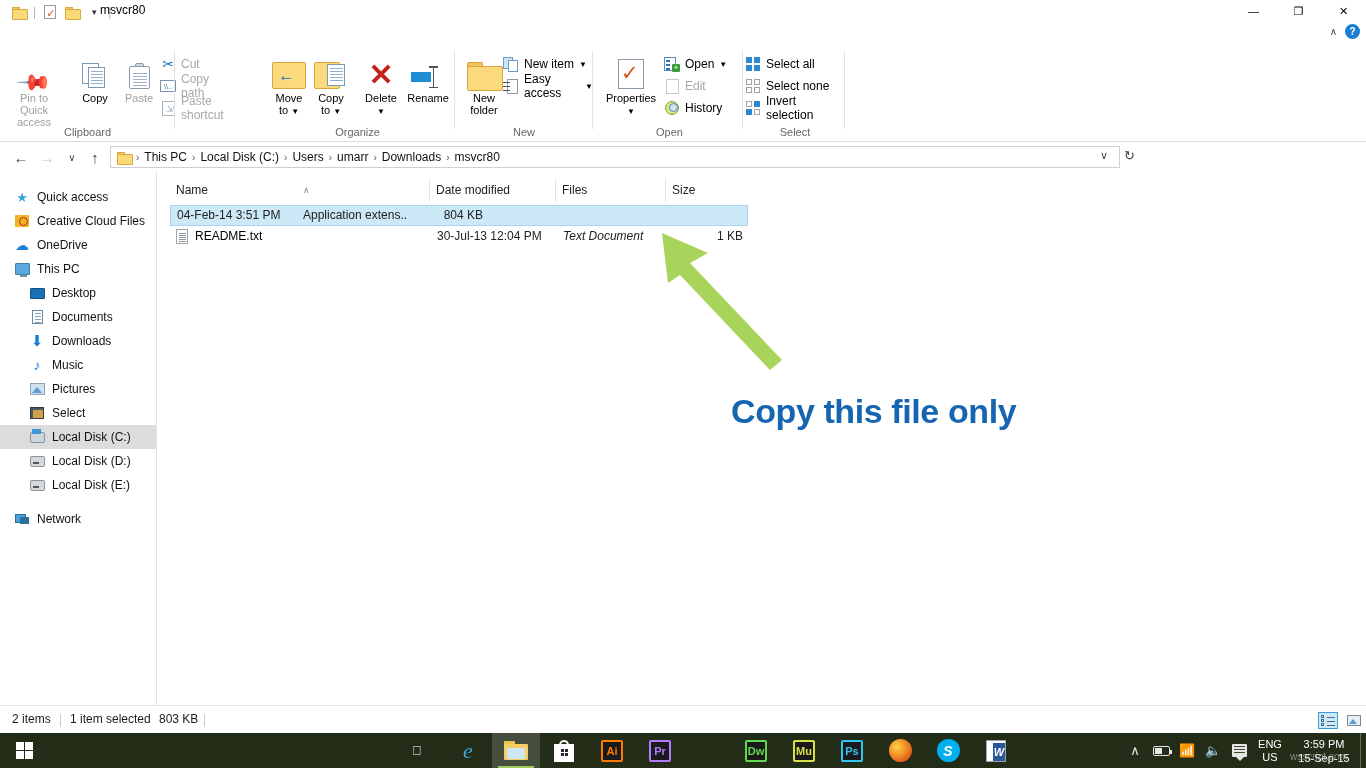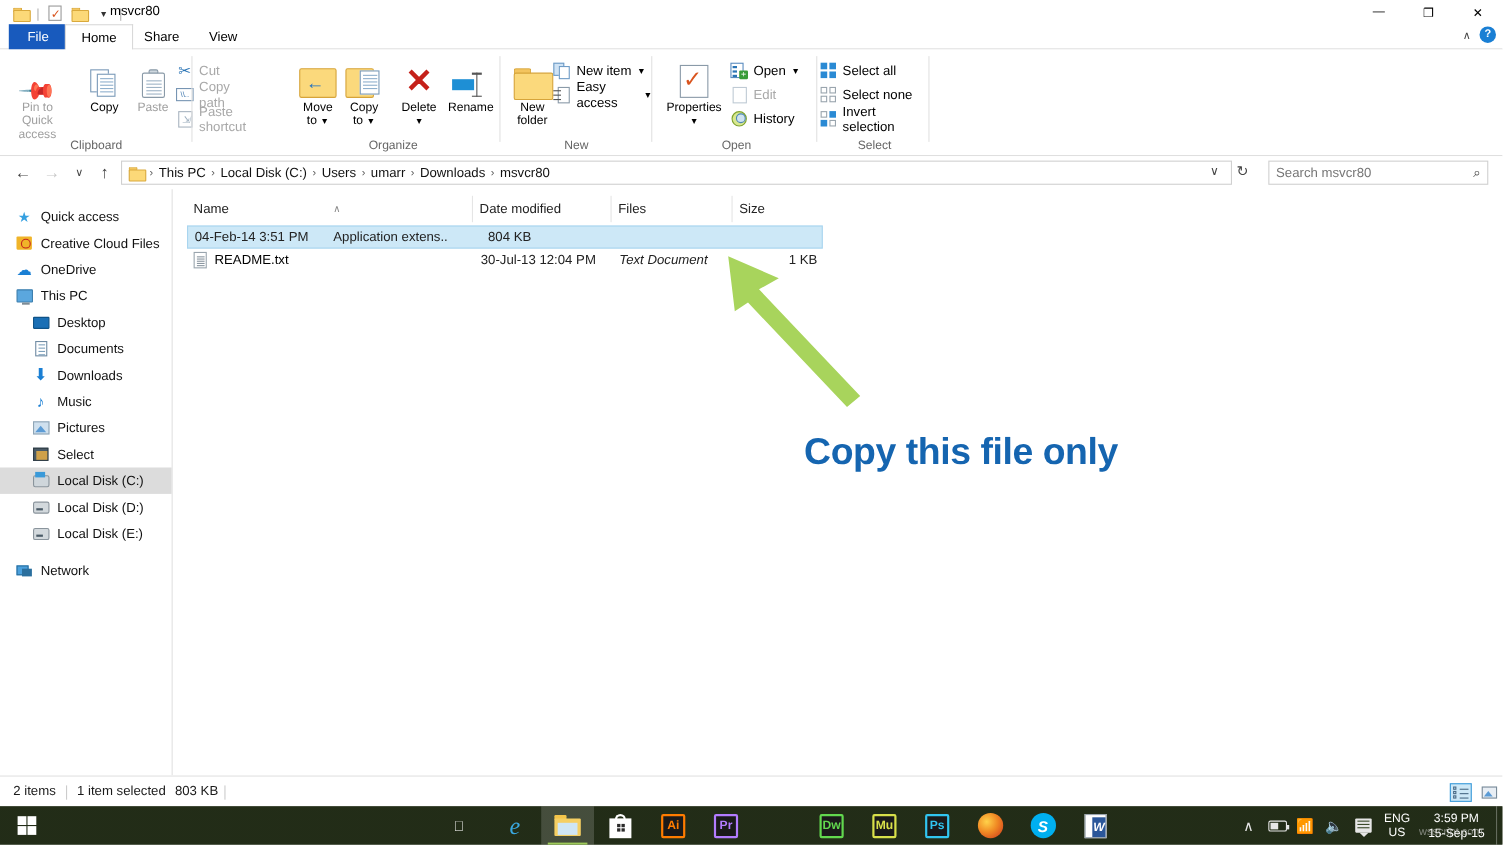--- a/index.html
+++ b/index.html
@@ -236,12 +236,6 @@
     </div>
   </div>
 
-  <div class="tabstrip">
-    <div class="tab file">File</div>
-    <div class="tab active" style="left:59px;">Home</div>
-    <div class="tab" style="left:117px;">Share</div>
-    <div class="tab" style="left:176px;">View</div>
-  </div>
   <div class="help-area">
     <span class="caret-up">∧</span>
     <span class="help-circ">?</span>

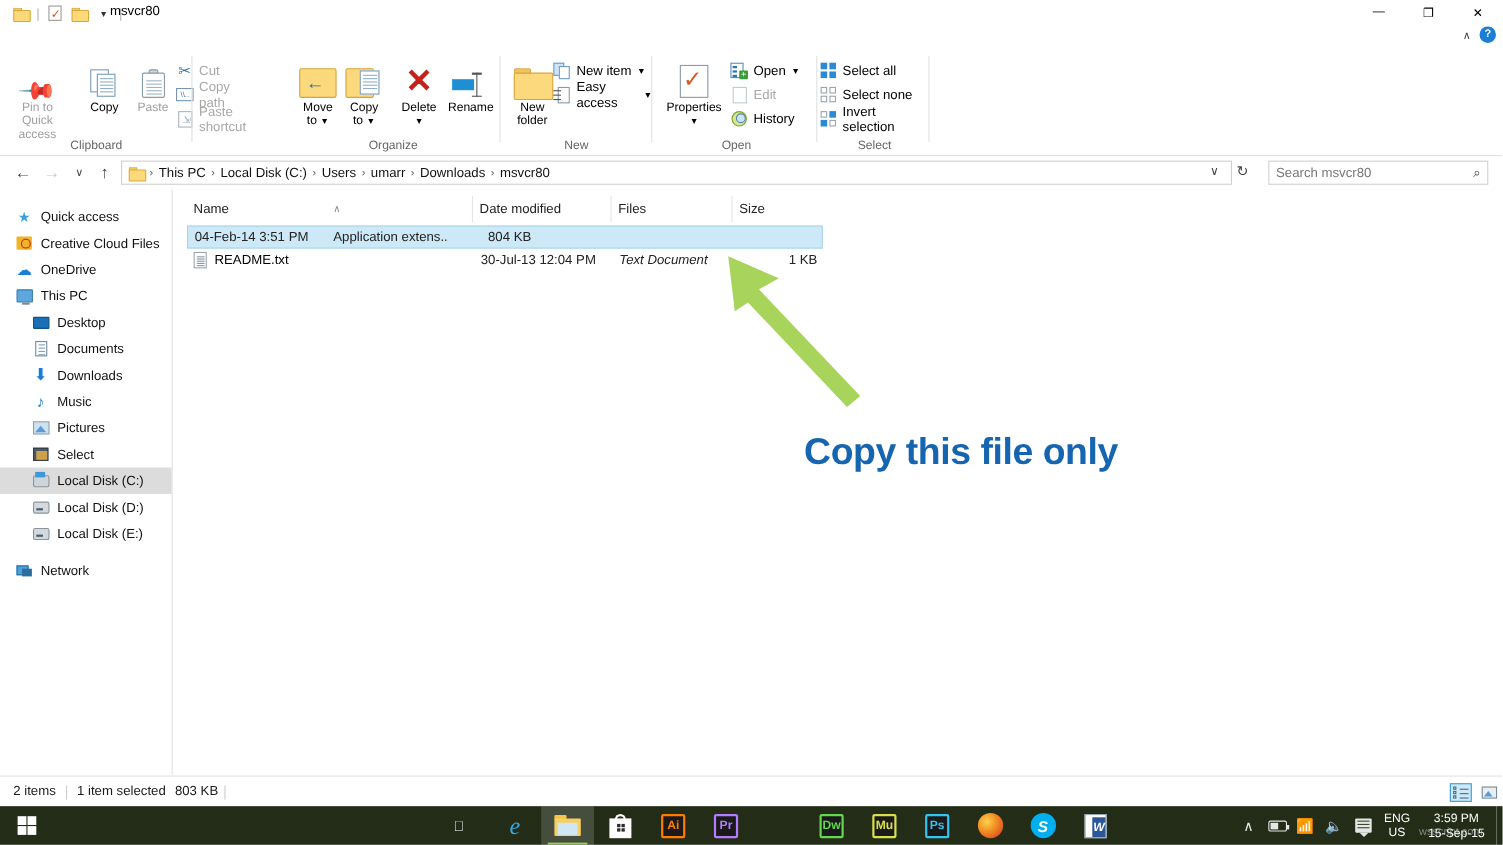--- a/index.html
+++ b/index.html
@@ -476,10 +476,6 @@
   </div>
   <div style="position:absolute; left:1100px; top:149px; font-size:11px; color:#444;">∨</div>
   <div style="position:absolute; left:1124px; top:148px; font-size:13px; color:#444;">↻</div>
-  <div class="searchbox">
-    <span class="ph">Search msvcr80</span>
-    <span class="sicon">⌕</span>
-  </div>
 
   <div class="sidebar">
     <div class="navitem">

